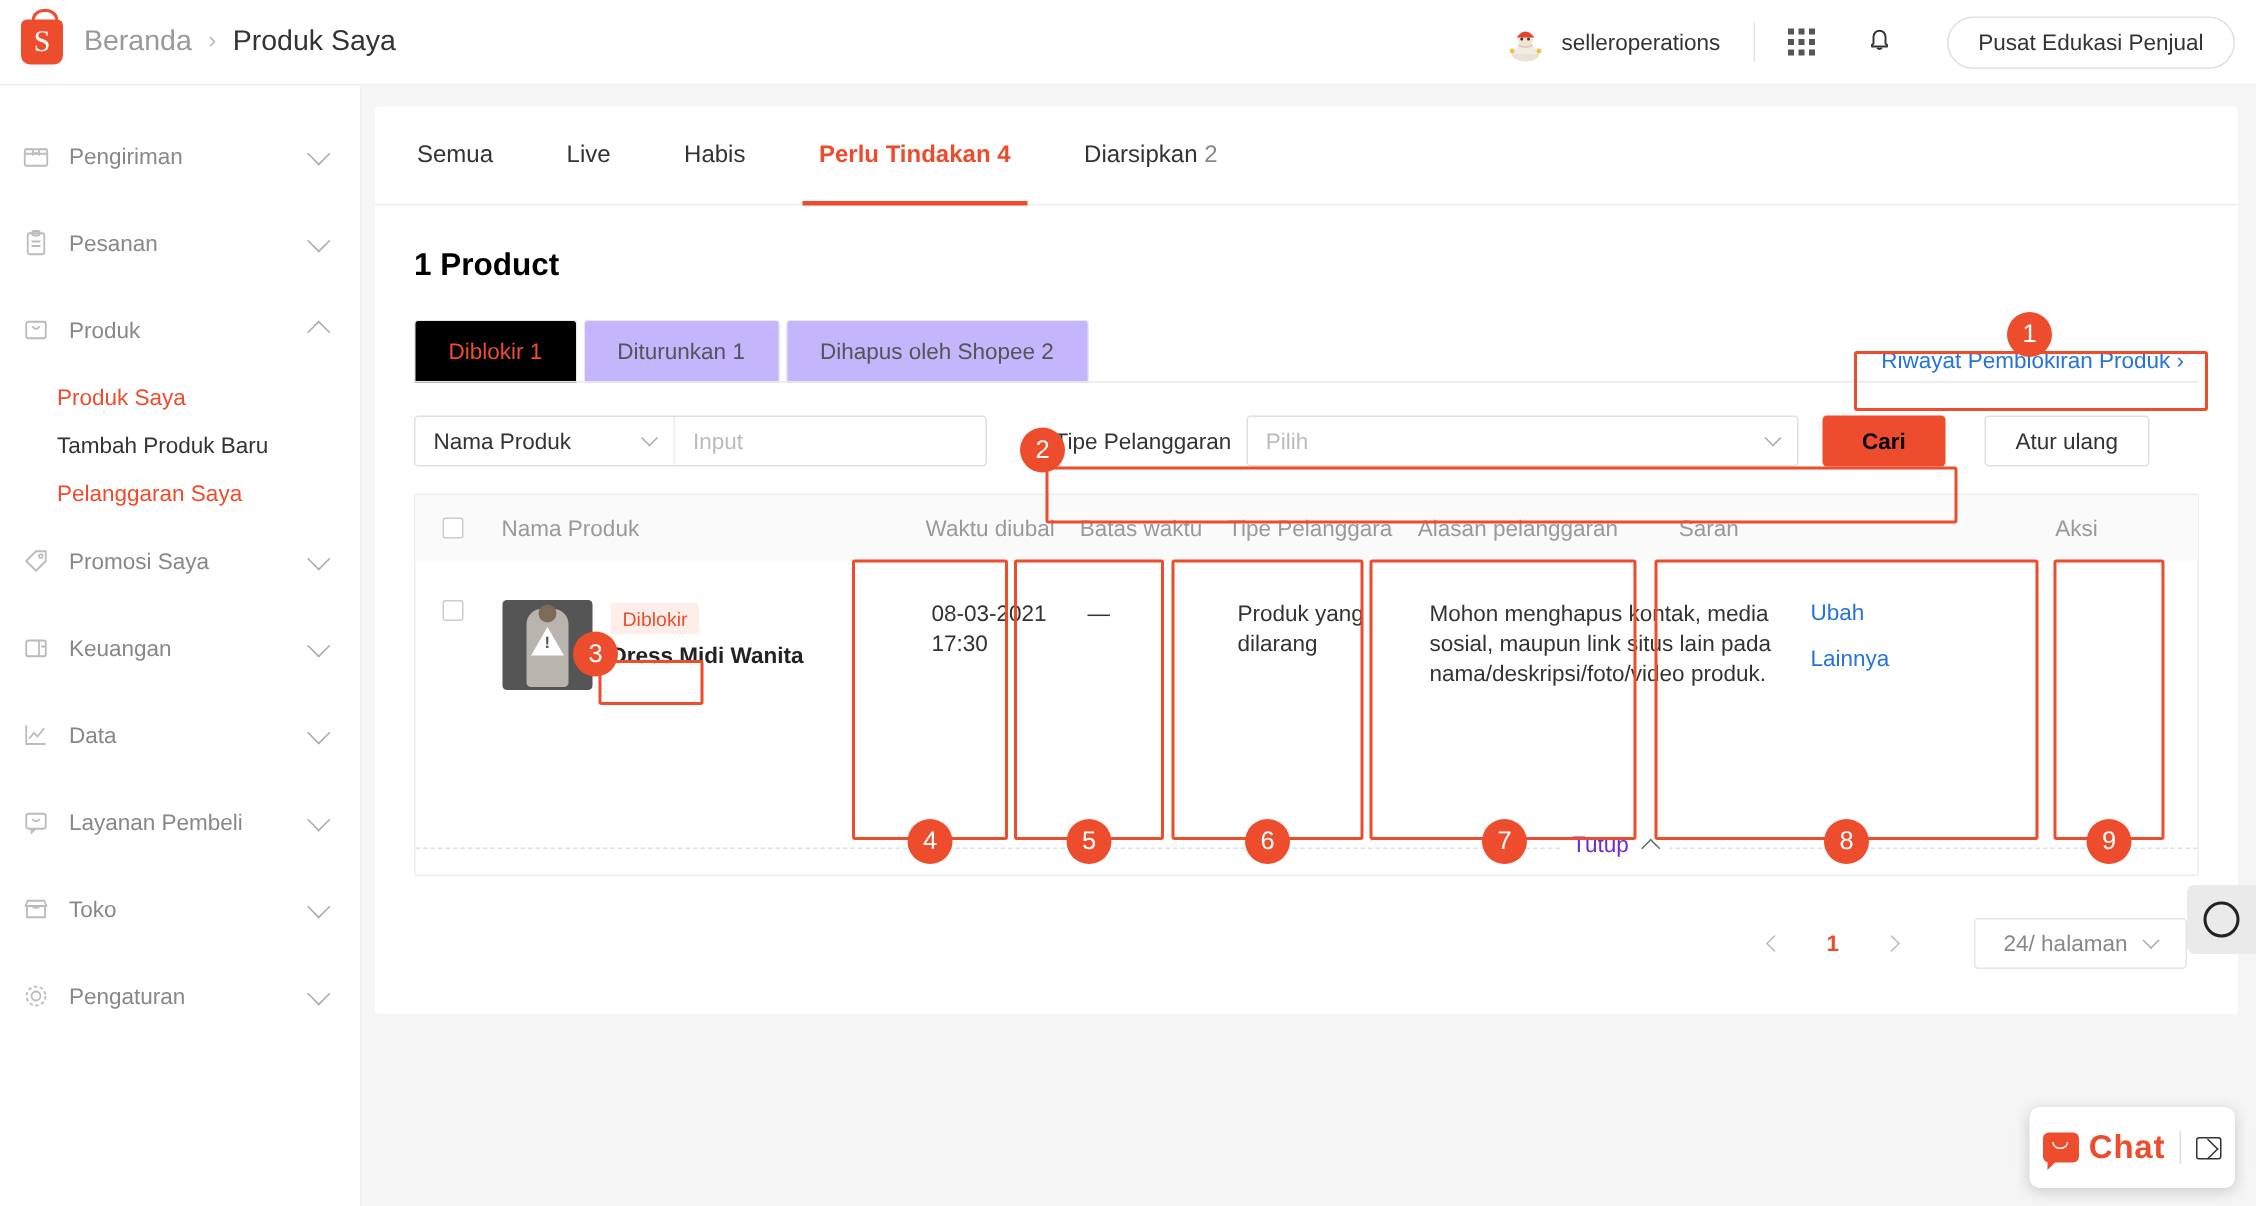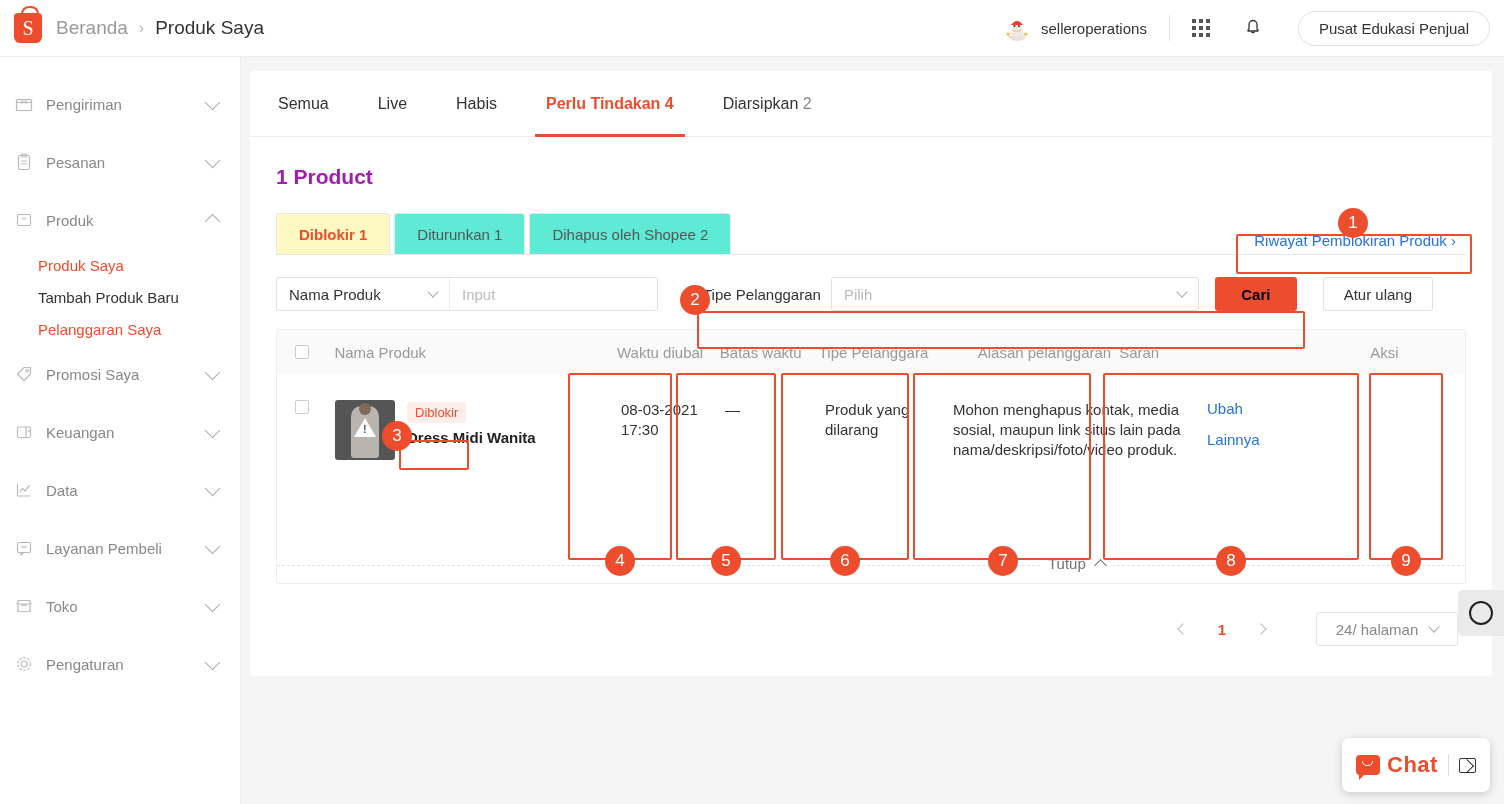--- a/index.html
+++ b/index.html
@@ -90,7 +90,7 @@
   .tab-top.active .tab-count { color: #ee4d2d; font-weight: bold; }
 
   .inner { padding: 28px 26px 0 26px; }
-  .prod-count { font-size: 21px; font-weight: bold; color: #a21caf; margin-bottom: 24px; }
+  .prod-count { font-size: 21px; font-weight: bold; color: #000000; margin-bottom: 24px; }
 
   .subtabs-row { display: flex; align-items: flex-end; position: relative; }
   .subtabs { display: flex; }

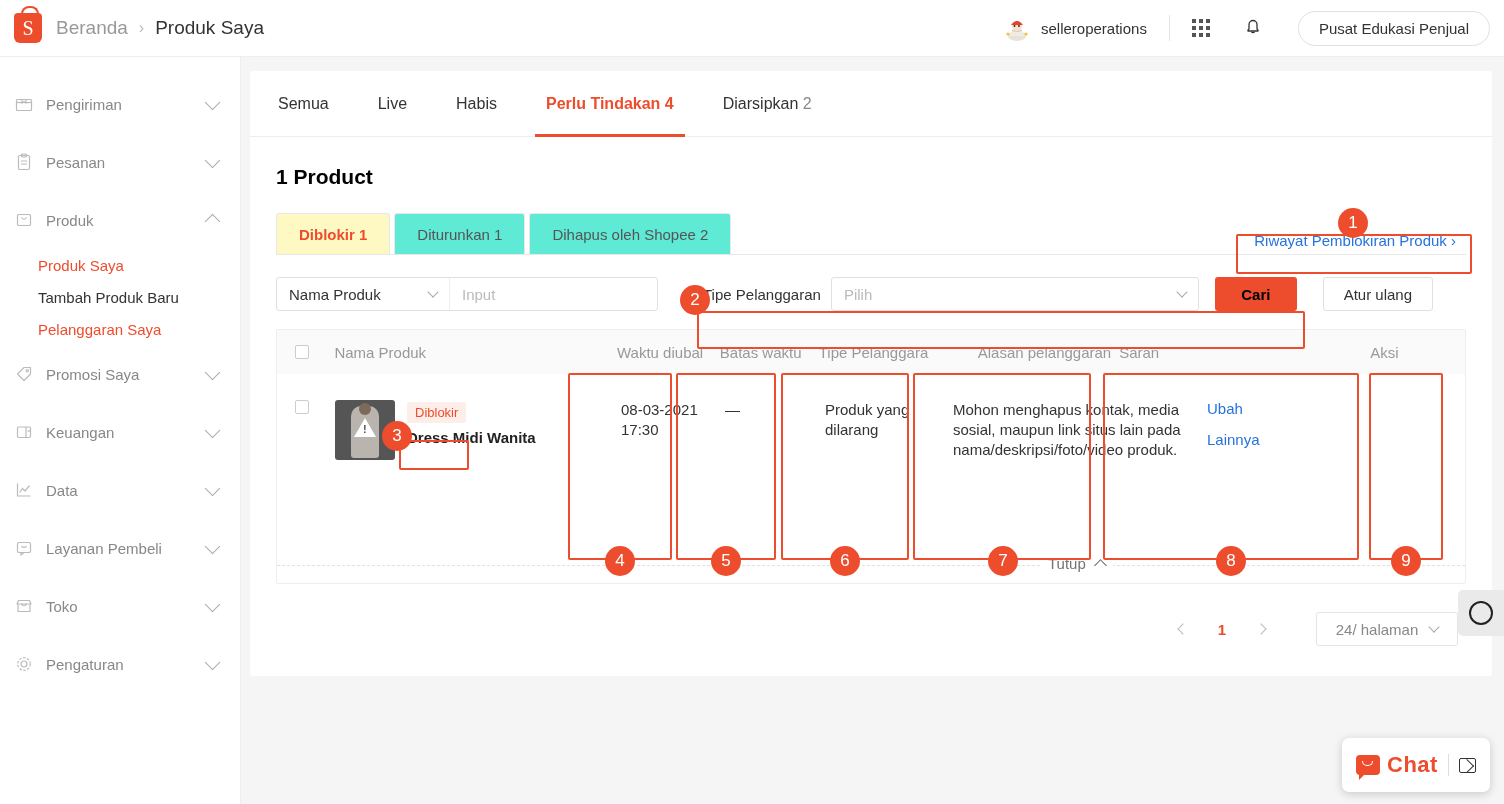--- a/index.html
+++ b/index.html
@@ -99,7 +99,7 @@
     padding: 0 22px; height: 42px; line-height: 42px; font-size: 15px; color: #555;
     border-radius: 3px 3px 0 0; margin-right: 4px; cursor: pointer;
   }
-  .subtab.active { background: #fef9c3; color: #ee4d2d; font-weight: bold; }
+  .subtab.active { background: #000000; color: #ee4d2d; font-weight: normal; }
   .subtabs-line { position: absolute; left: 0; right: 0; bottom: 0; height: 1px; background: #e8e8e8; }
 
   .hist-link { margin-left: auto; font-size: 15px; color: #2673dd; cursor: pointer;

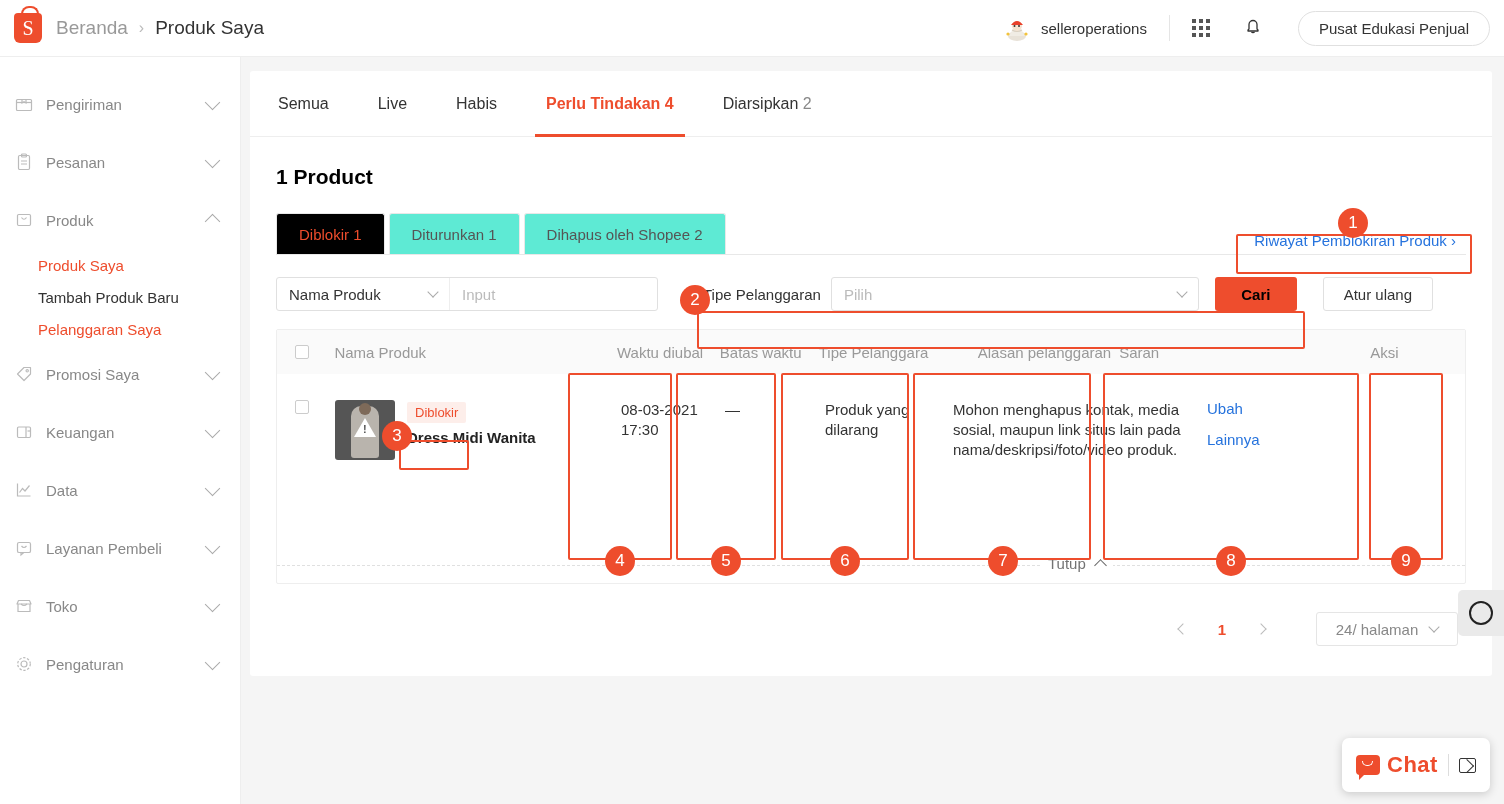--- a/index.html
+++ b/index.html
@@ -95,7 +95,7 @@
   .subtabs-row { display: flex; align-items: flex-end; position: relative; }
   .subtabs { display: flex; }
   .subtab {
-    border: 1px solid #e8e8e8; border-bottom: none; background: #5eead4;
+    border: 1px solid #e8e8e8; border-bottom: none; background: #c4b5fd;
     padding: 0 22px; height: 42px; line-height: 42px; font-size: 15px; color: #555;
     border-radius: 3px 3px 0 0; margin-right: 4px; cursor: pointer;
   }

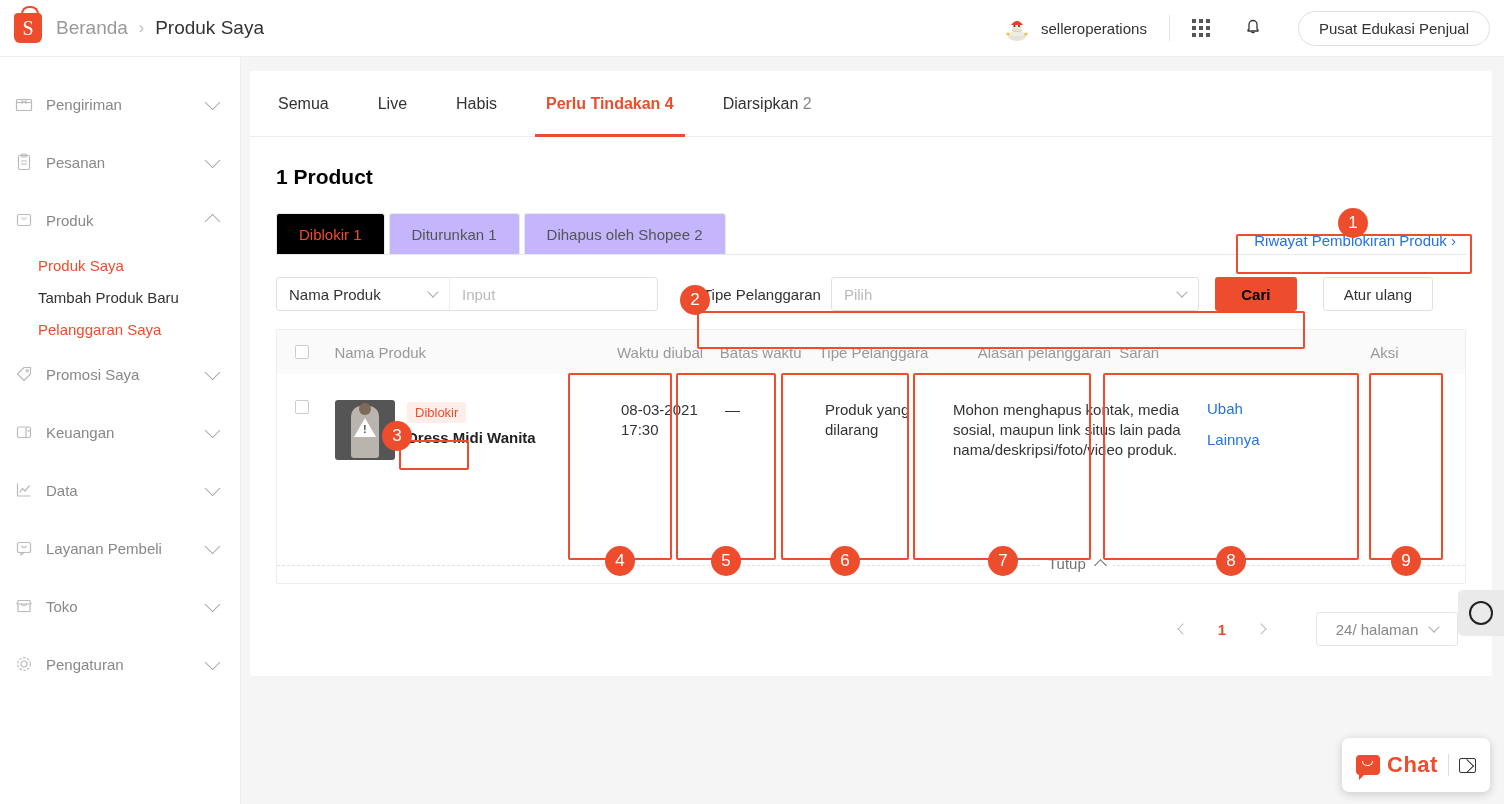--- a/index.html
+++ b/index.html
@@ -137,7 +137,7 @@
   .c-time  { width: 104px; padding-left: 8px; }
   .c-limit { width: 100px; padding-left: 8px; }
   .c-type  { width: 128px; padding-left: 8px; }
-  .c-reason{ width: 176px; padding-left: 8px; text-align: right; }
+  .c-reason{ width: 176px; padding-left: 8px; }
   .c-sugg  { width: 254px; padding-left: 8px; }
   .c-act   { width: 104px; padding-left: 8px; }
   .ell { overflow: hidden; text-overflow: ellipsis; white-space: nowrap; }

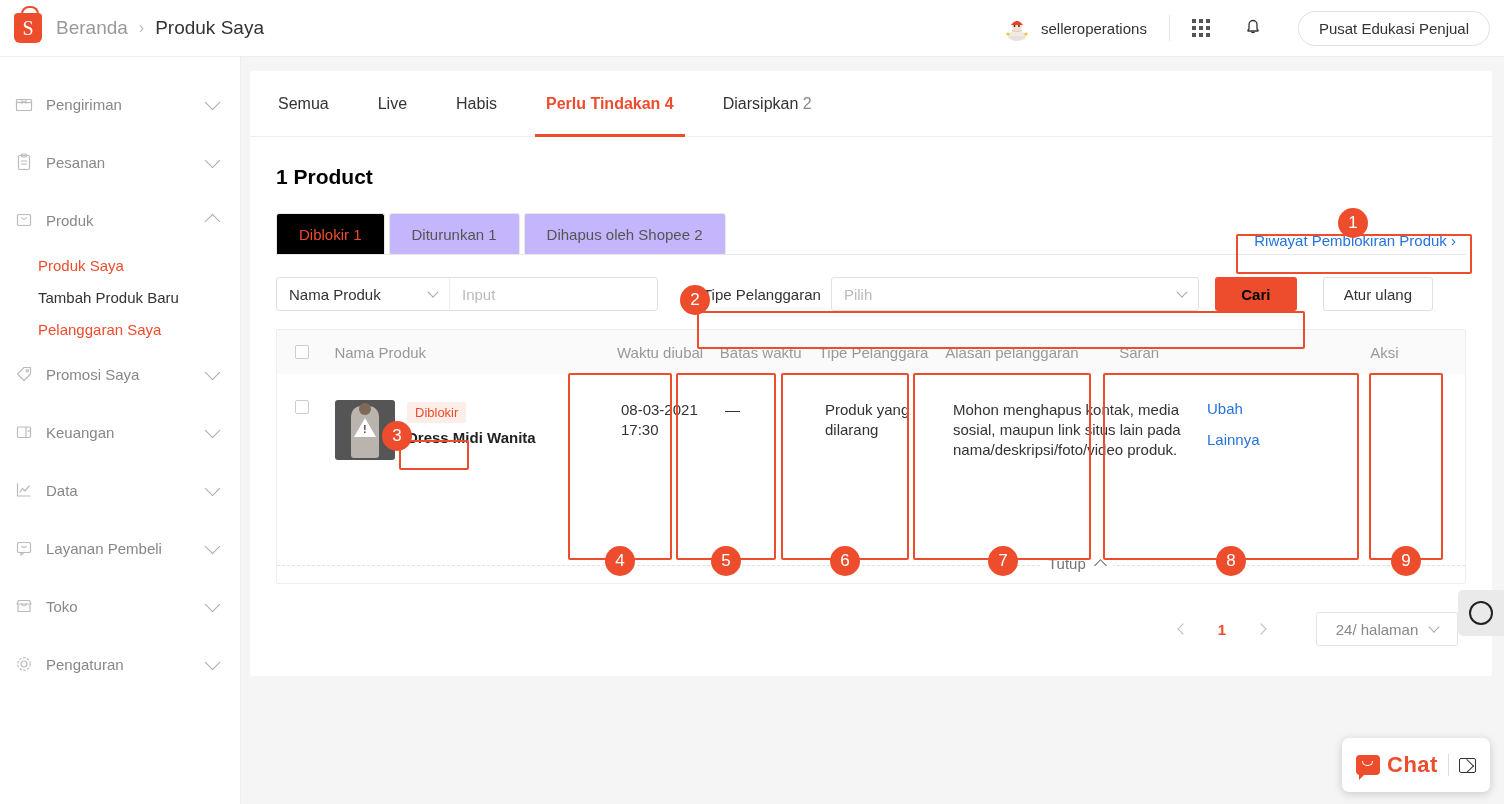--- a/index.html
+++ b/index.html
@@ -167,7 +167,7 @@
   .collapse-row { position: relative; height: 40px; margin-top: -16px; }
   .dashline { position: absolute; left: 0; right: 0; top: 22px; border-top: 1px dashed #e0e0e0; }
   .tutup { position: absolute; left: 763px; top: 12px; background: #fff; padding: 0 8px;
-    font-size: 15px; color: #737373; display: flex; align-items: center; cursor: pointer; }
+    font-size: 15px; color: #6d28d9; display: flex; align-items: center; cursor: pointer; }
   .tutup .ch { width: 9px; height: 9px; border-right: 1.5px solid #666; border-bottom: 1.5px solid #666;
     transform: rotate(-135deg); margin-left: 10px; margin-top: 3px; }
 

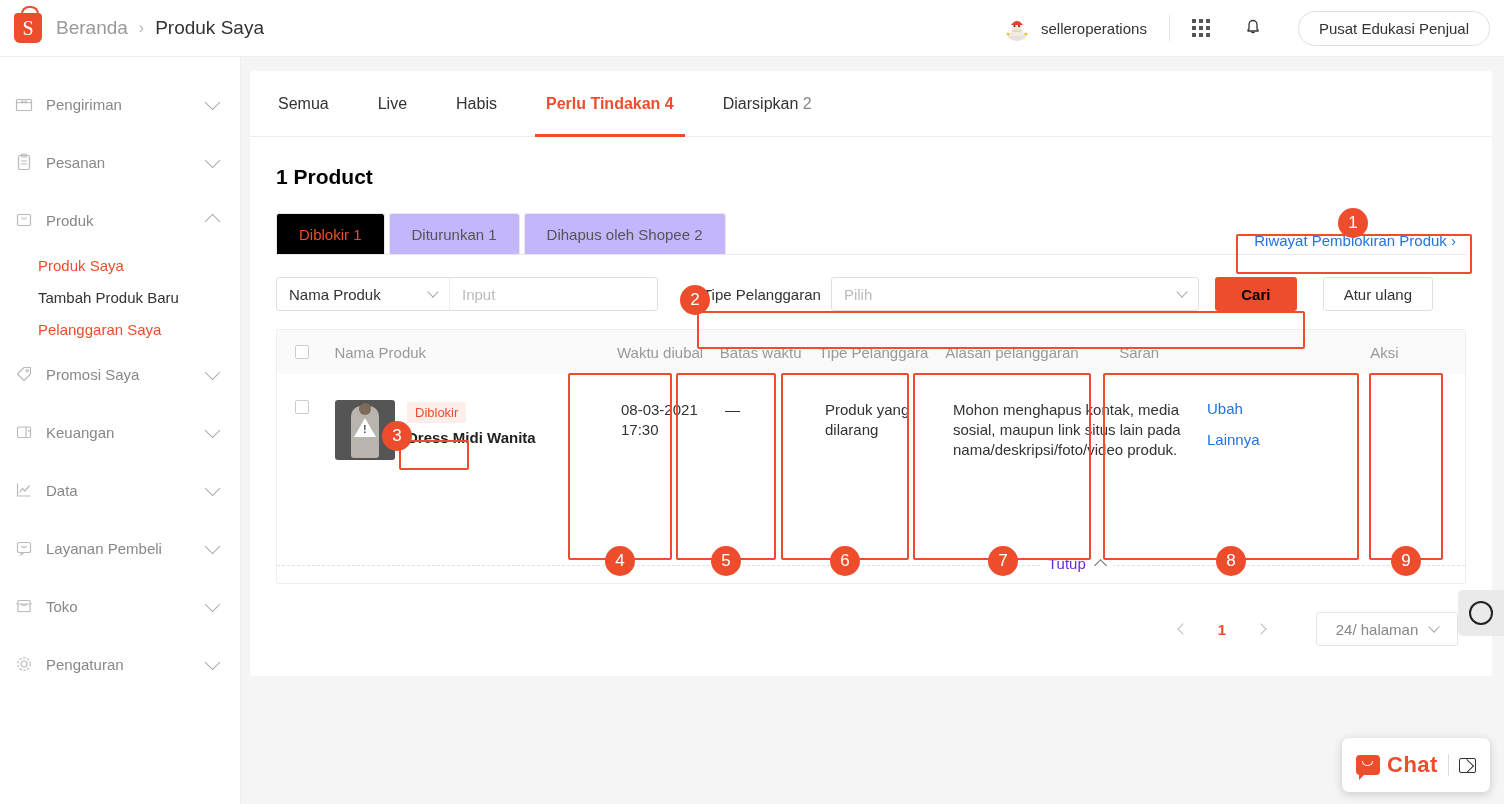--- a/index.html
+++ b/index.html
@@ -196,7 +196,7 @@
     background: #eaeaea; border-radius: 5px 0 0 5px; display: flex; align-items: center;
     justify-content: center; cursor: pointer; z-index: 9; }
   .ring { width: 24px; height: 24px; border: 2.5px solid #222; border-radius: 50%; }
-  .chat-widget { position: absolute; right: 14px; bottom: 12px; width: 148px; height: 54px;
+  .chat-widget { position: absolute; right: 14px; bottom: 12px; width: 137px; height: 54px;
     background: #fff; border-radius: 7px; box-shadow: 0 2px 10px rgba(0,0,0,.18);
     display: flex; align-items: center; justify-content: center; z-index: 9; cursor: pointer; }
   .chat-ico { width: 24px; height: 20px; background: #ee4d2d; border-radius: 4px;

